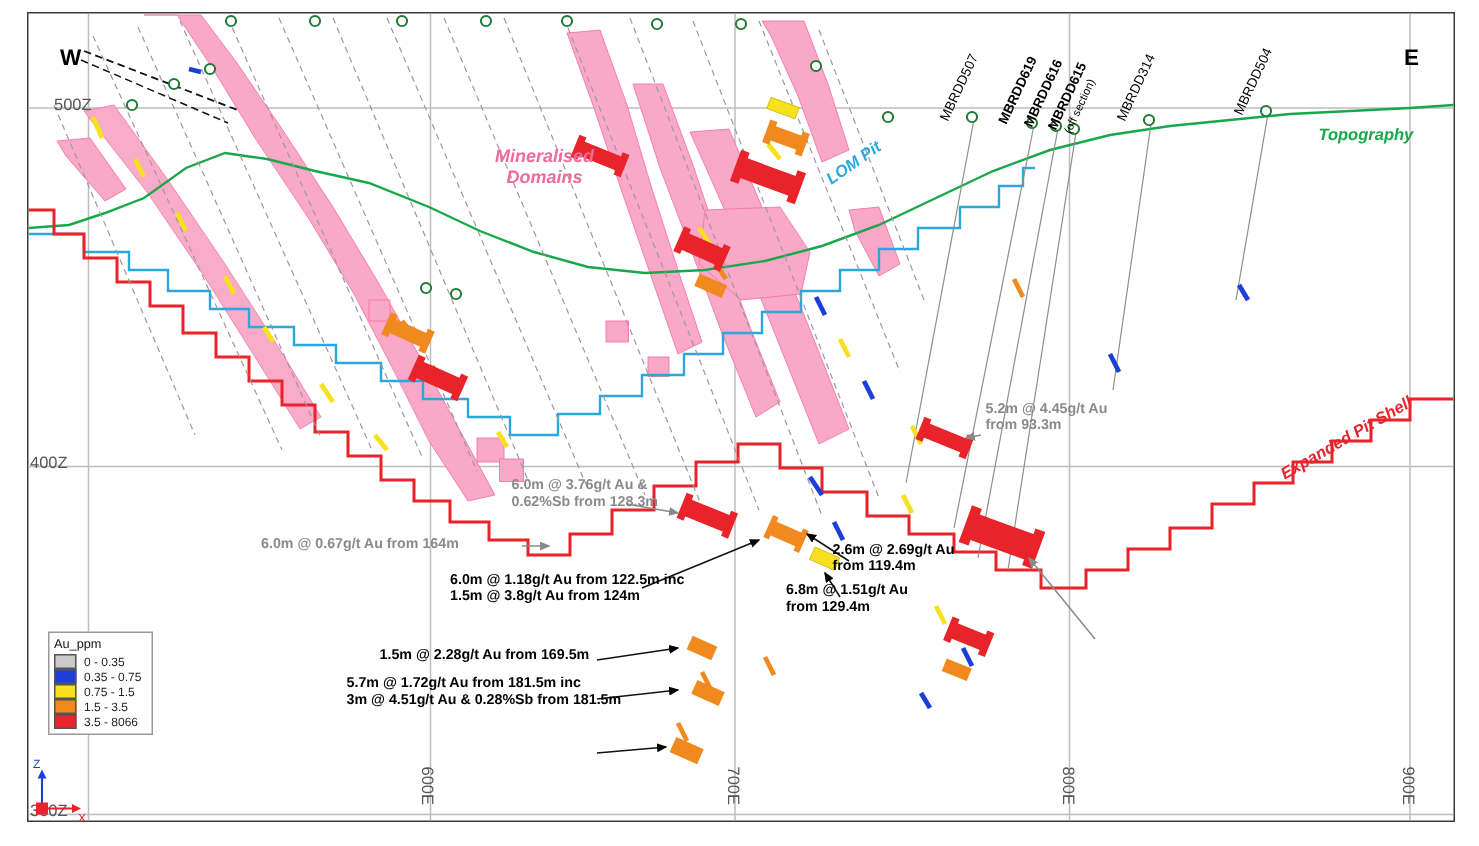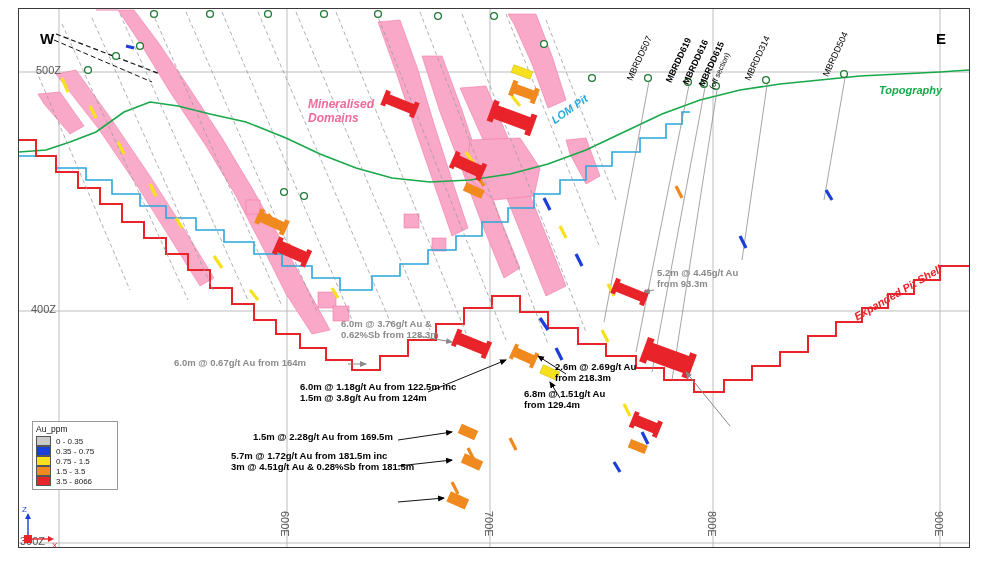--- a/index.html
+++ b/index.html
@@ -88,6 +88,7 @@
     font-style: italic;
     color: #f06a9b;
     font-weight: bold;
+    text-align: center;
   }
   .legend {
     position: absolute;

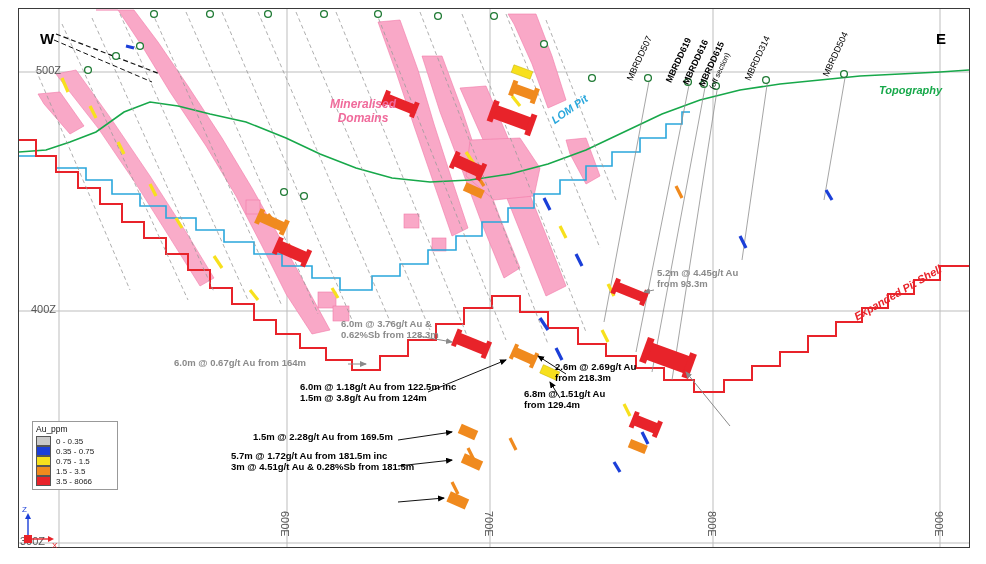--- a/index.html
+++ b/index.html
@@ -396,7 +396,7 @@
   <div class="txt dir" style="left:936px; top:30px;">E</div>
 
   <div class="txt axislbl" style="left:20px; top:64px;padding-left:16px;">500Z</div>
-  <div class="txt axislbl" style="left:20px; top:303px;margin-left:11px;">400Z</div>
+  <div class="txt axislbl" style="left:20px; top:303px;">400Z</div>
   <div class="txt axislbl" style="left:20px; top:535px;">300Z</div>
 
   <div class="txt axislbl" style="left:278px; top:511px; writing-mode:vertical-rl;">600E</div>

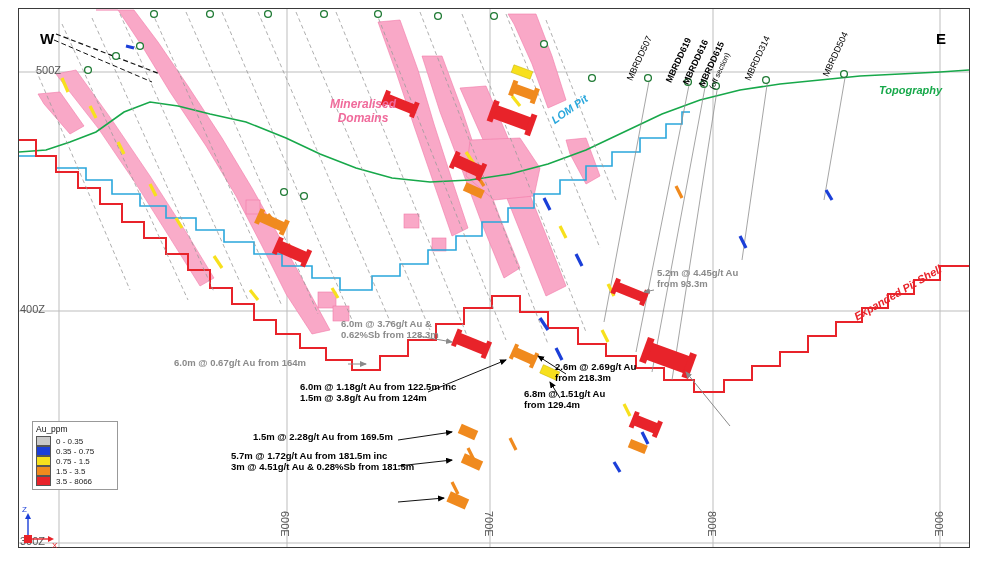--- a/index.html
+++ b/index.html
@@ -425,7 +425,7 @@
 
   <div class="txt anno" style="left:300px; top:382px;"><span>6.0m @ 1.18g/t Au from 122.5m inc</span><br><span>1.5m @ 3.8g/t Au from 124m</span></div>
 
-  <div class="txt anno" style="left:555px; top:362px;"><span>2.6m @ 2.69g/t Au</span><br><span>from 218.3m</span></div>
+  <div class="txt anno" style="left:555px; top:362px;"><span>2.6m @ 2.69g/t Au</span><br><span>from 119.4m</span></div>
 
   <div class="txt anno" style="left:524px; top:389px;"><span>6.8m @ 1.51g/t Au</span><br><span>from 129.4m</span></div>
 

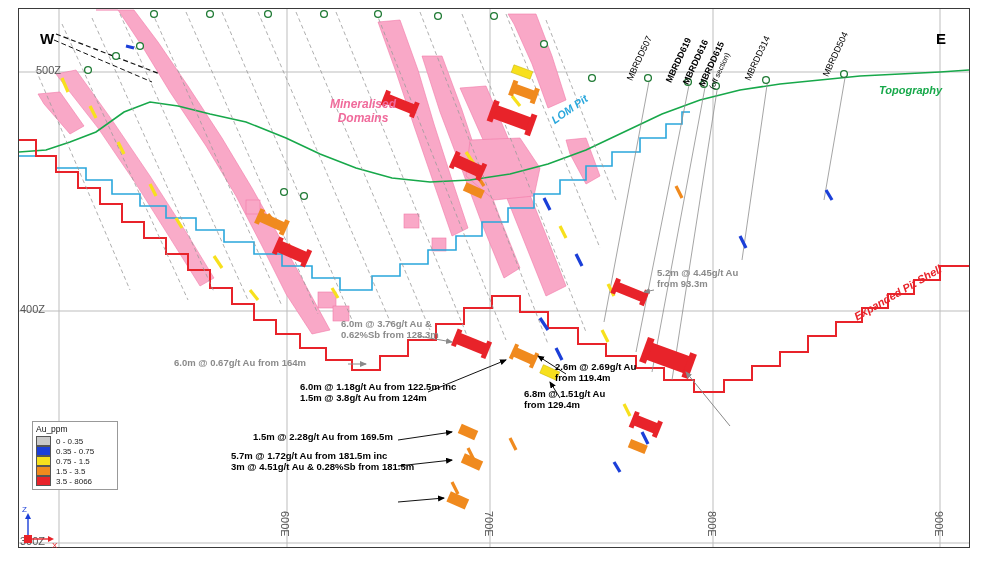--- a/index.html
+++ b/index.html
@@ -94,7 +94,7 @@
     position: absolute;
     left: 32px;
     top: 421px;
-    width: 86px;
+    width: 70px;
     border: 1px solid #999;
     background: #fff;
     font-size: 8px;

